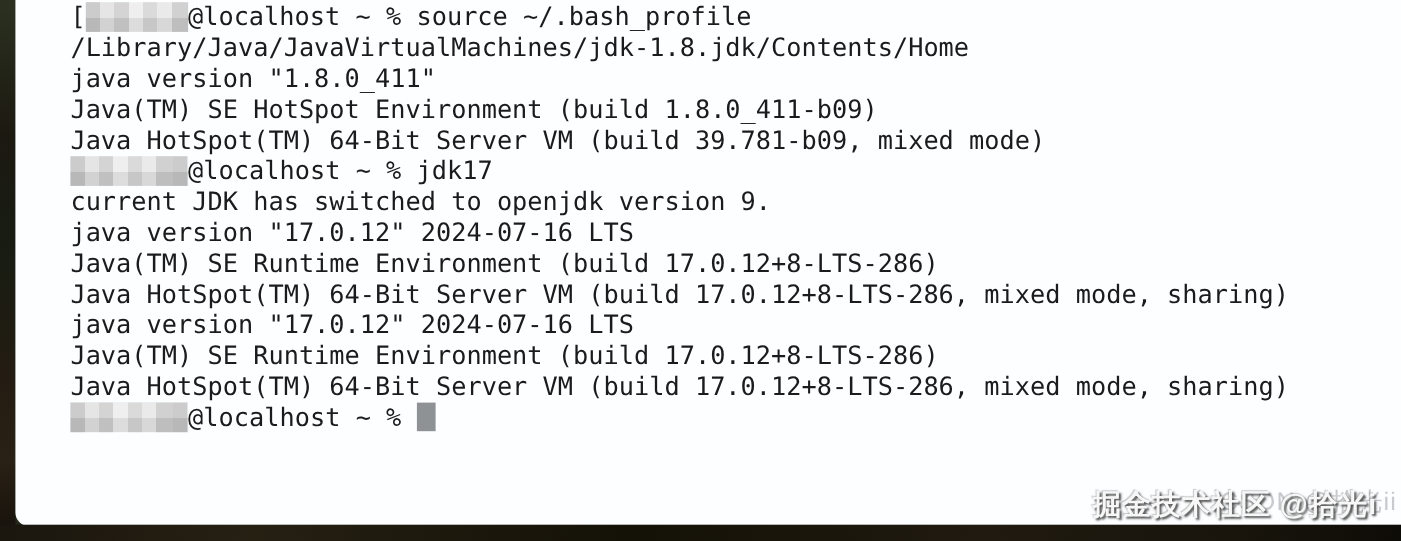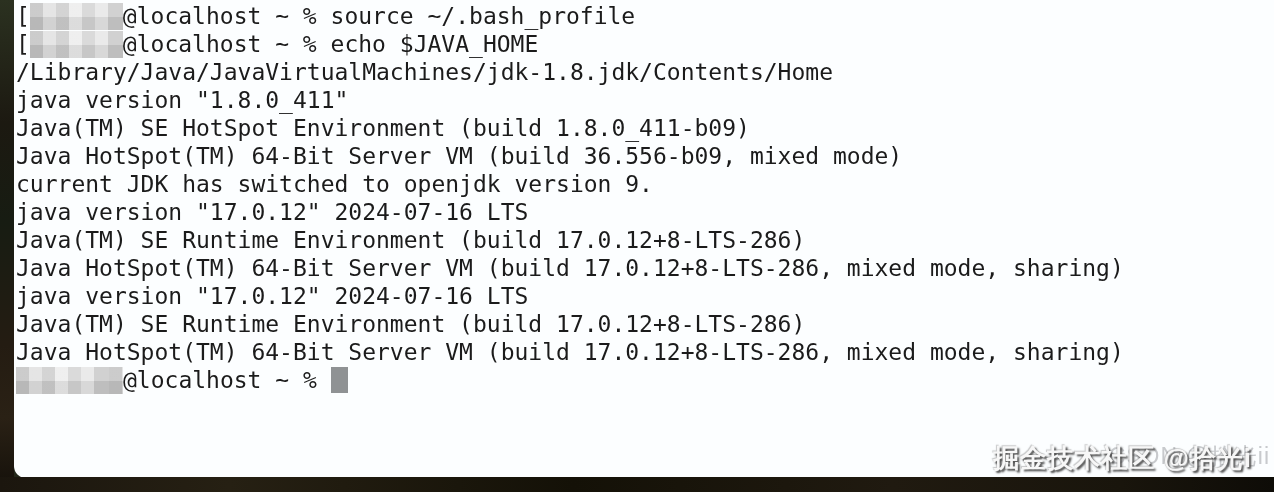--- a/index.html
+++ b/index.html
@@ -34,6 +34,7 @@
     font-size: 23px; letter-spacing: 0;
     color: #1b1b1b;
     white-space: pre;
+    margin-left: 48px;
   }
   
   .redacted {

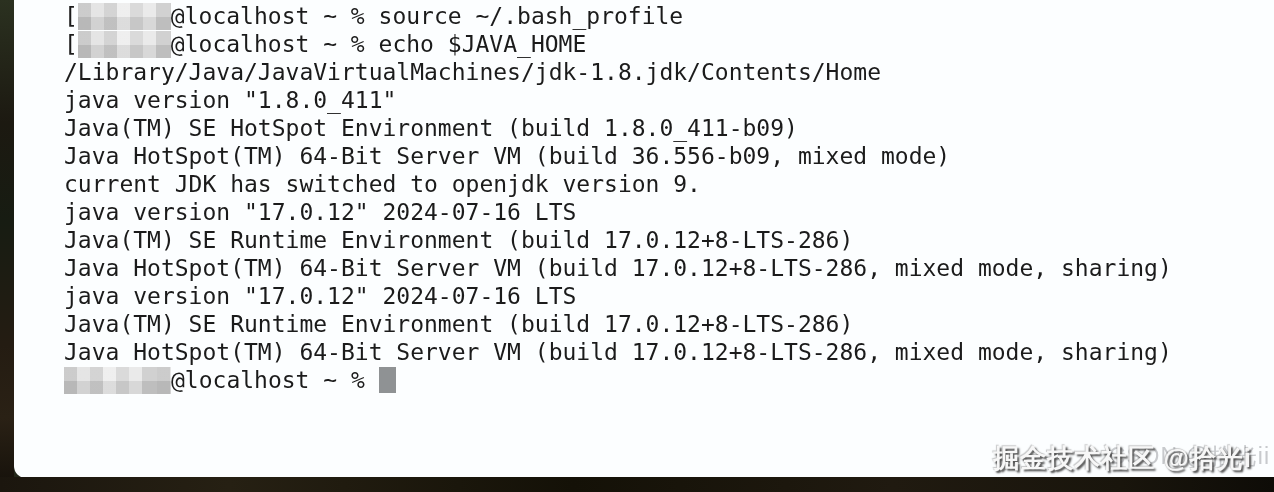--- a/index.html
+++ b/index.html
@@ -77,7 +77,6 @@
   <div class="terminal-window">
     <div id="terminal-output">
         <div class="line"><span>[</span><span class="redacted" title="(pixelated username)"></span><span>@localhost ~ % </span><span>source ~/.bash_profile</span></div>
-        <div class="line"><span>[</span><span class="redacted" title="(pixelated username)"></span><span>@localhost ~ % </span><span>echo $JAVA_HOME</span></div>
         <div class="line"><span>/Library/Java/JavaVirtualMachines/jdk-1.8.jdk/Contents/Home</span></div>
         <div class="line"><span>java version "1.8.0_411"</span></div>
         <div class="line"><span>Java(TM) SE HotSpot Environment (build 1.8.0_411-b09)</span></div>

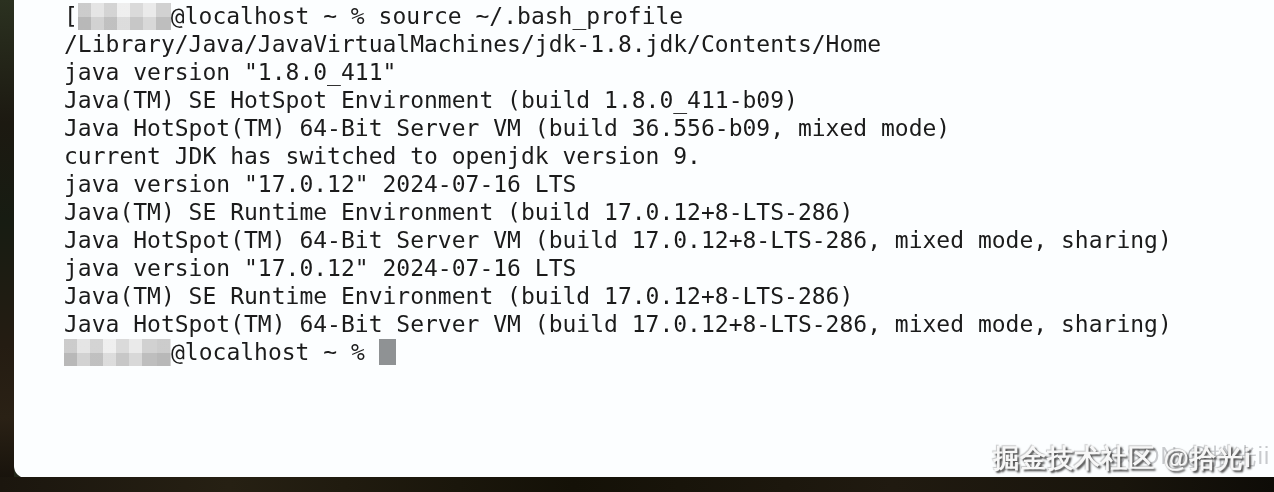--- a/index.html
+++ b/index.html
@@ -80,7 +80,7 @@
         <div class="line"><span>/Library/Java/JavaVirtualMachines/jdk-1.8.jdk/Contents/Home</span></div>
         <div class="line"><span>java version "1.8.0_411"</span></div>
         <div class="line"><span>Java(TM) SE HotSpot Environment (build 1.8.0_411-b09)</span></div>
-        <div class="line"><span>Java HotSpot(TM) 64-Bit Server VM (build 36.556-b09, mixed mode)</span></div>
+        <div class="line"><span>Java HotSpot(TM) 64-Bit Server VM (build 39.781-b09, mixed mode)</span></div>
         <div class="line"><span>current JDK has switched to openjdk version 9.</span></div>
         <div class="line"><span>java version "17.0.12" 2024-07-16 LTS</span></div>
         <div class="line"><span>Java(TM) SE Runtime Environment (build 17.0.12+8-LTS-286)</span></div>

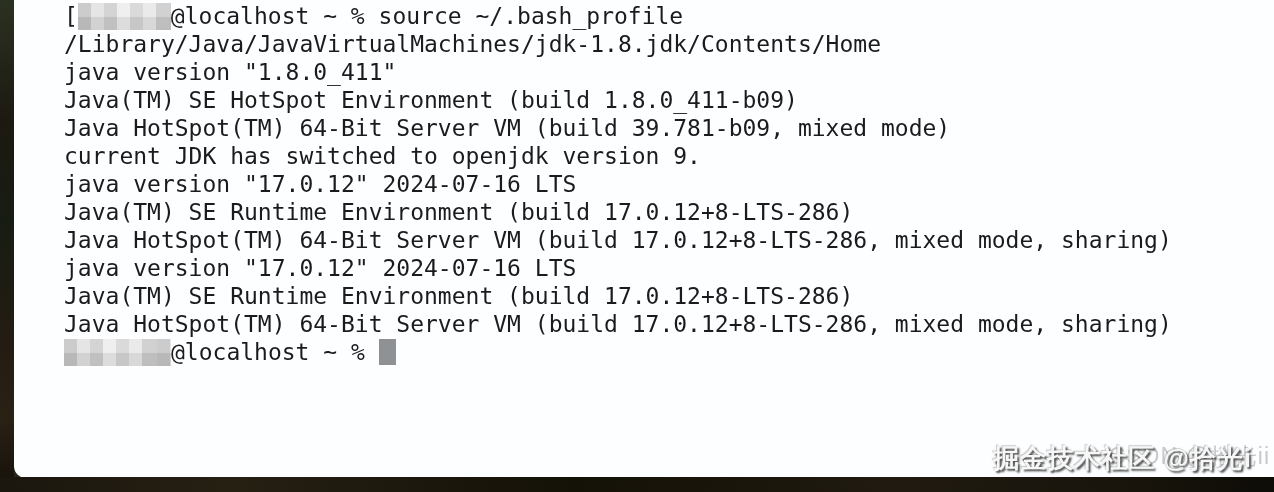--- a/index.html
+++ b/index.html
@@ -81,6 +81,7 @@
         <div class="line"><span>java version "1.8.0_411"</span></div>
         <div class="line"><span>Java(TM) SE HotSpot Environment (build 1.8.0_411-b09)</span></div>
         <div class="line"><span>Java HotSpot(TM) 64-Bit Server VM (build 39.781-b09, mixed mode)</span></div>
+        <div class="line"><span class="redacted wide" title="(pixelated username)"></span><span>@localhost ~ % </span><span>jdk17</span></div>
         <div class="line"><span>current JDK has switched to openjdk version 9.</span></div>
         <div class="line"><span>java version "17.0.12" 2024-07-16 LTS</span></div>
         <div class="line"><span>Java(TM) SE Runtime Environment (build 17.0.12+8-LTS-286)</span></div>

